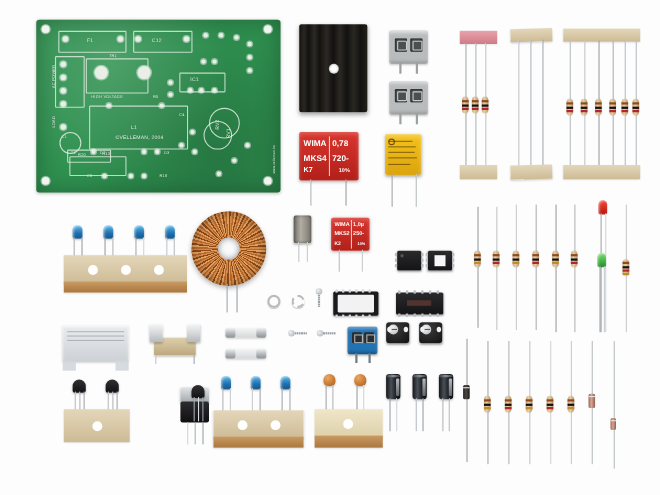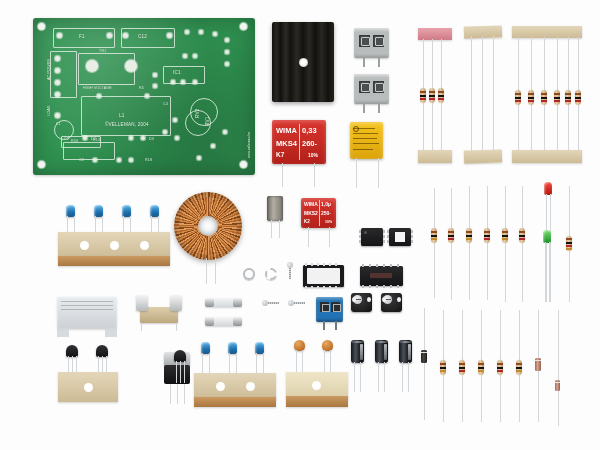--- a/index.html
+++ b/index.html
@@ -353,7 +353,7 @@
   <div class="wima" style="left:272px;top:120px;width:54px;height:44px;">
     <div class="vline"></div>
     <span class="r1" style="left:4px;top:6px;font-size:7.5px;">WIMA</span>
-    <span class="r1" style="left:30px;top:6px;font-size:7.5px;">0,33</span>
+    <span class="r1" style="left:30px;top:6px;font-size:7.5px;">0,78</span>
     <span class="r2" style="left:4px;top:19px;font-size:7.5px;">MKS4</span>
     <span class="r2" style="left:30px;top:19px;font-size:7.5px;">260-</span>
     <span class="r3" style="left:4px;top:31px;font-size:6.5px;">K7</span>

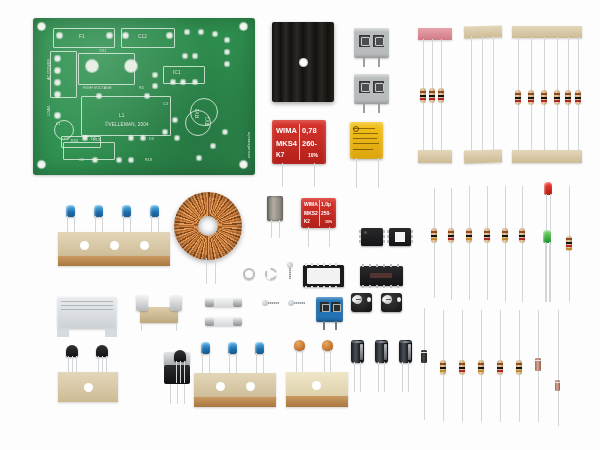--- a/index.html
+++ b/index.html
@@ -355,7 +355,7 @@
     <span class="r1" style="left:4px;top:6px;font-size:7.5px;">WIMA</span>
     <span class="r1" style="left:30px;top:6px;font-size:7.5px;">0,78</span>
     <span class="r2" style="left:4px;top:19px;font-size:7.5px;">MKS4</span>
-    <span class="r2" style="left:30px;top:19px;font-size:7.5px;">260-</span>
+    <span class="r2" style="left:30px;top:19px;font-size:7.5px;">720-</span>
     <span class="r3" style="left:4px;top:31px;font-size:6.5px;">K7</span>
     <span class="r3" style="left:36px;top:32px;font-size:5px;">10%</span>
   </div>

